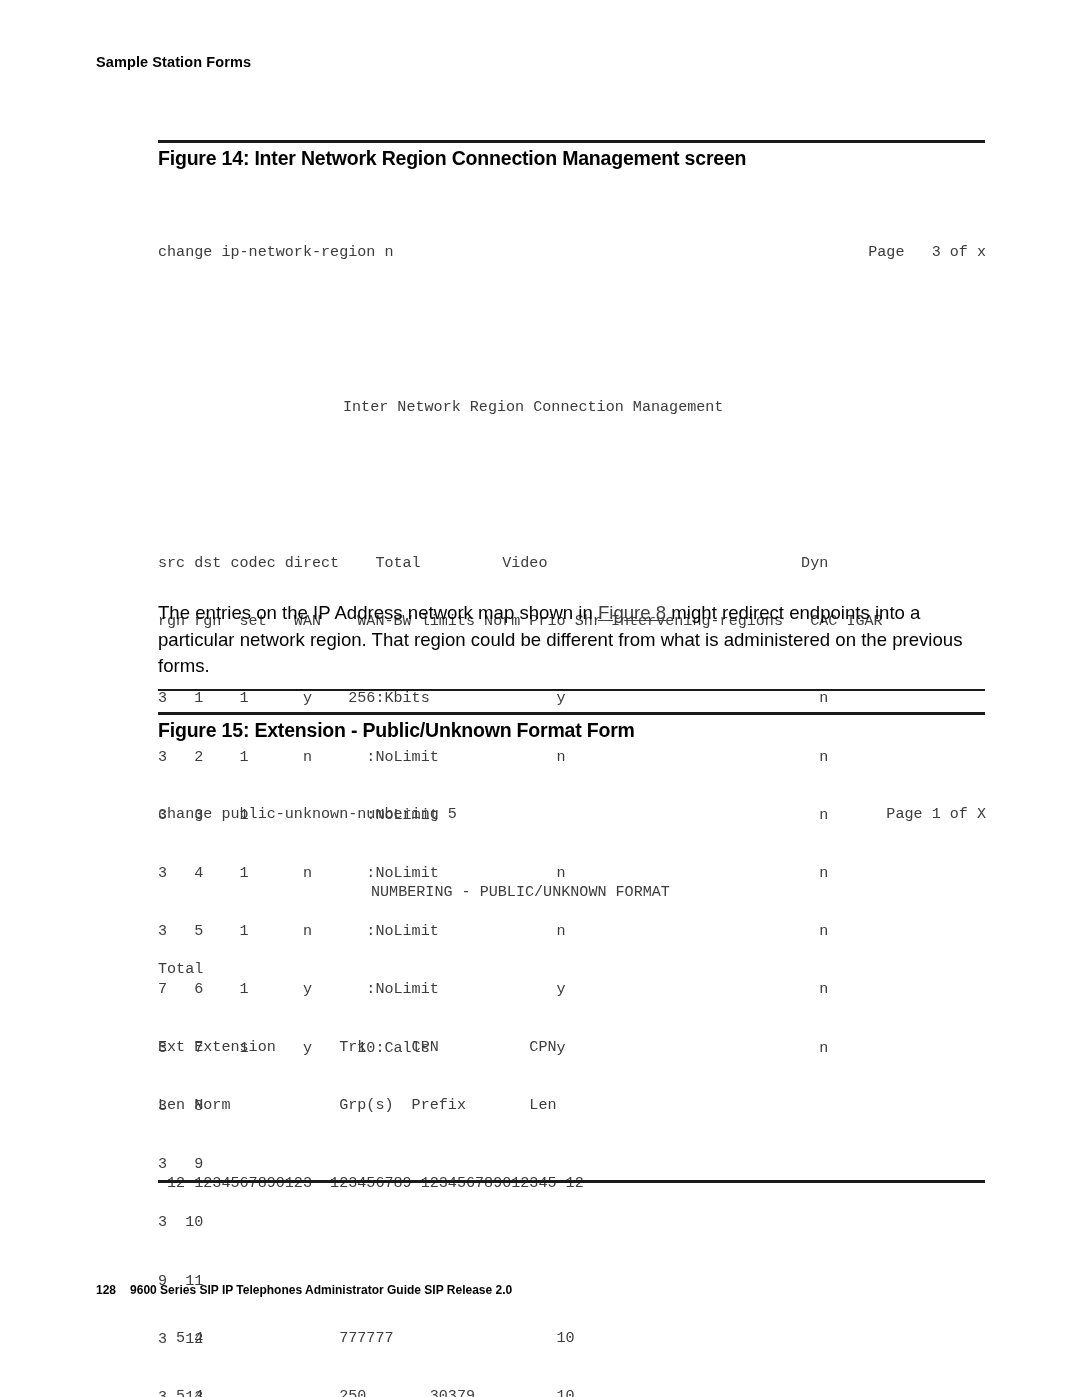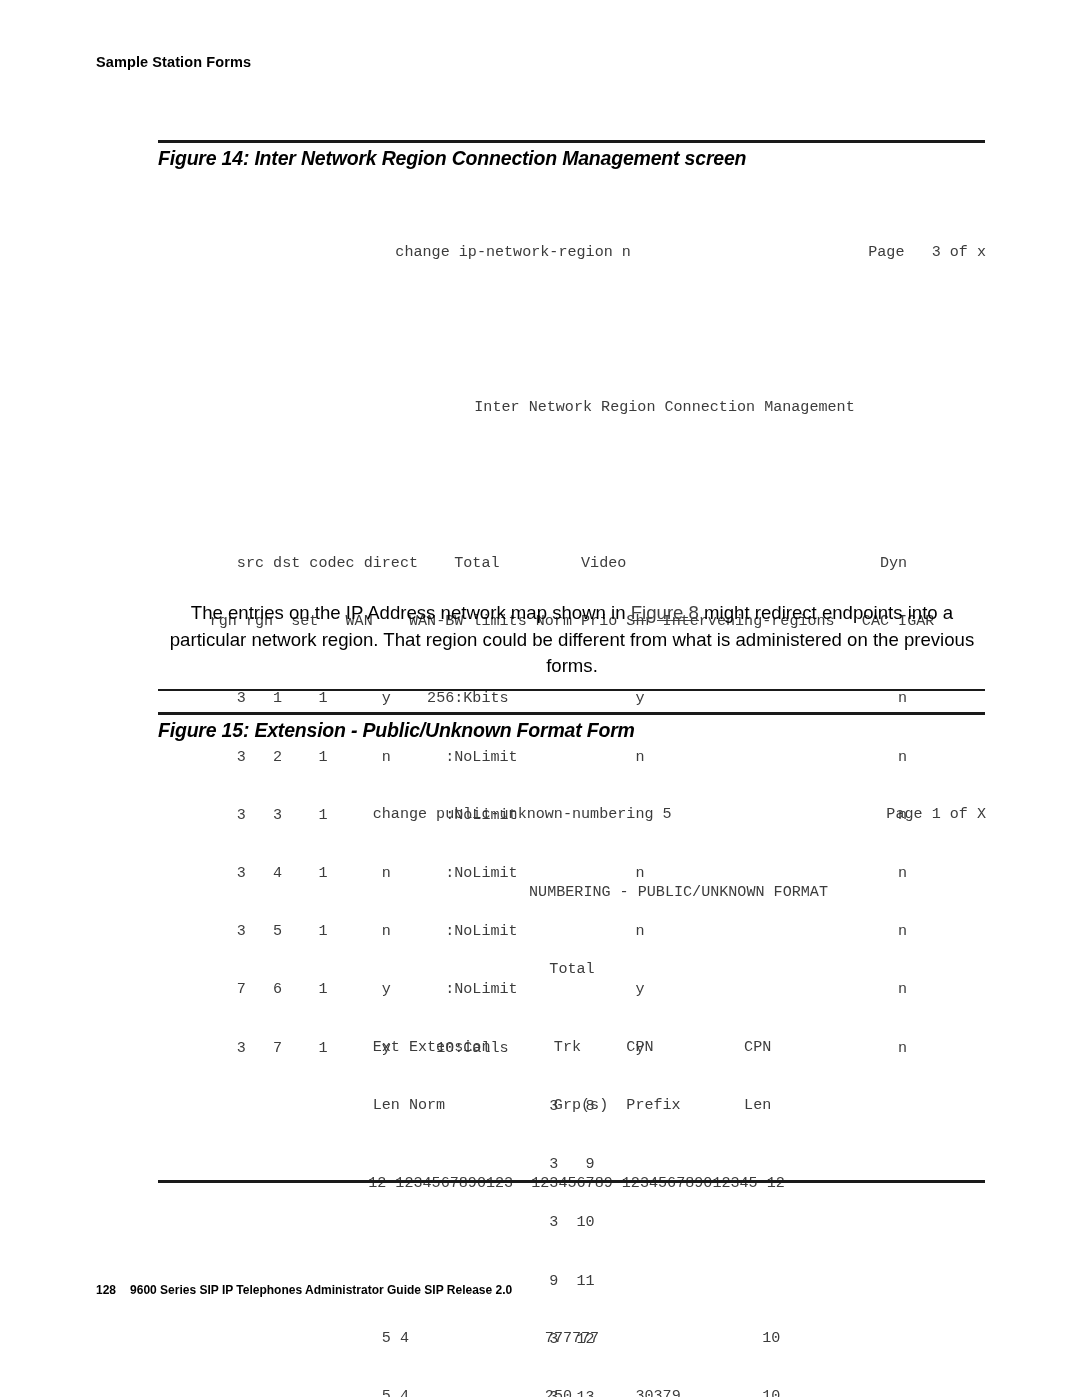--- a/index.html
+++ b/index.html
@@ -21,7 +21,6 @@
     position: relative;
     width: 1080px;
     height: 1397px;
-    text-align: center;
   }
 
   

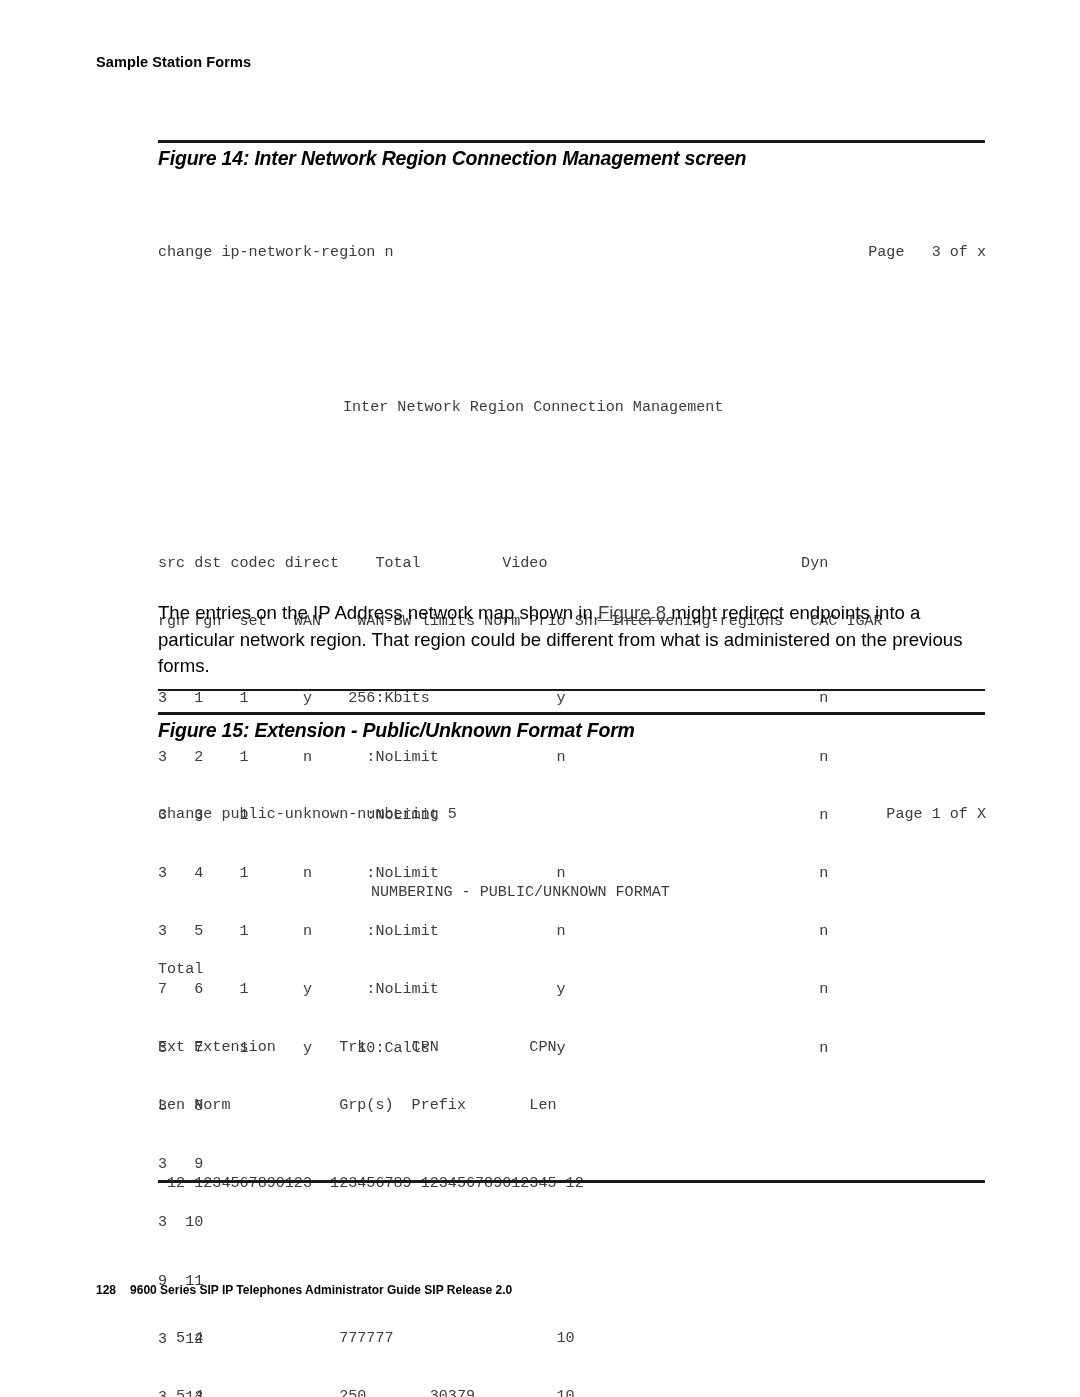--- a/index.html
+++ b/index.html
@@ -57,7 +57,6 @@
     letter-spacing: -0.2px;
     color: #000;
     white-space: nowrap;
-    font-style: italic;
   }
 
   

